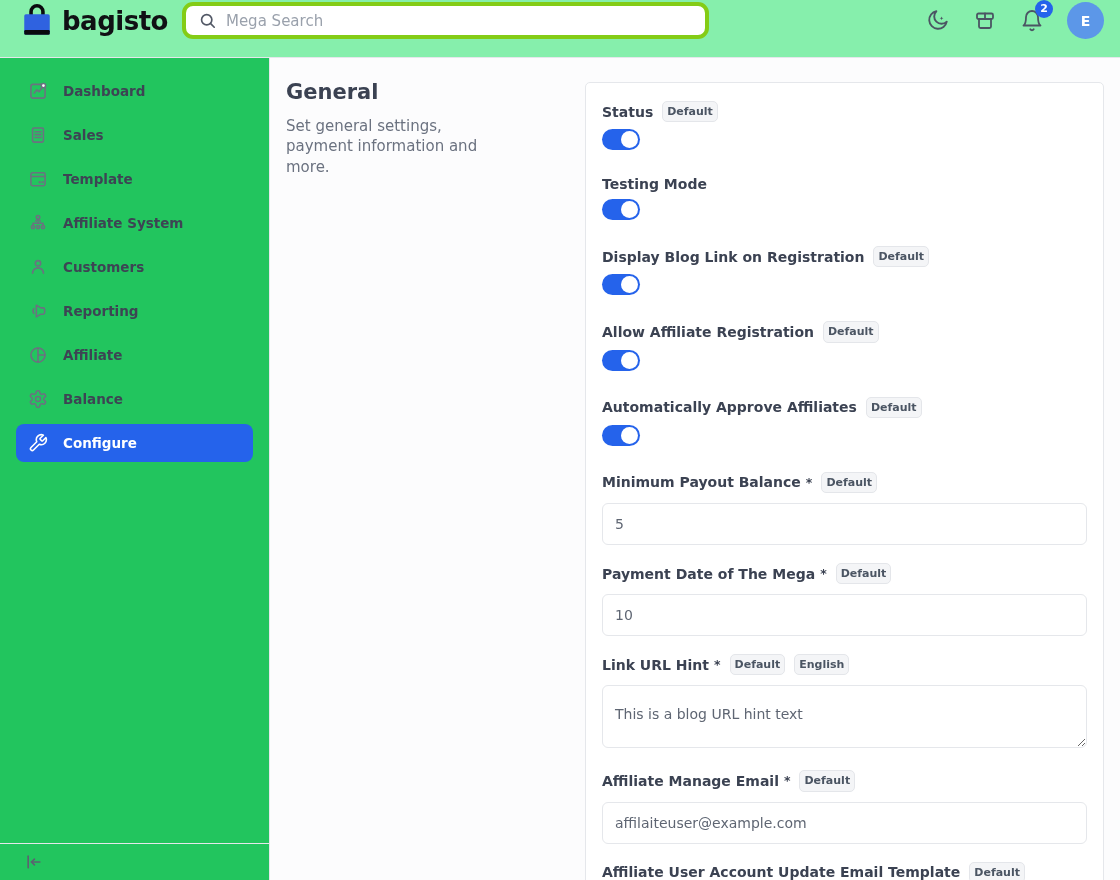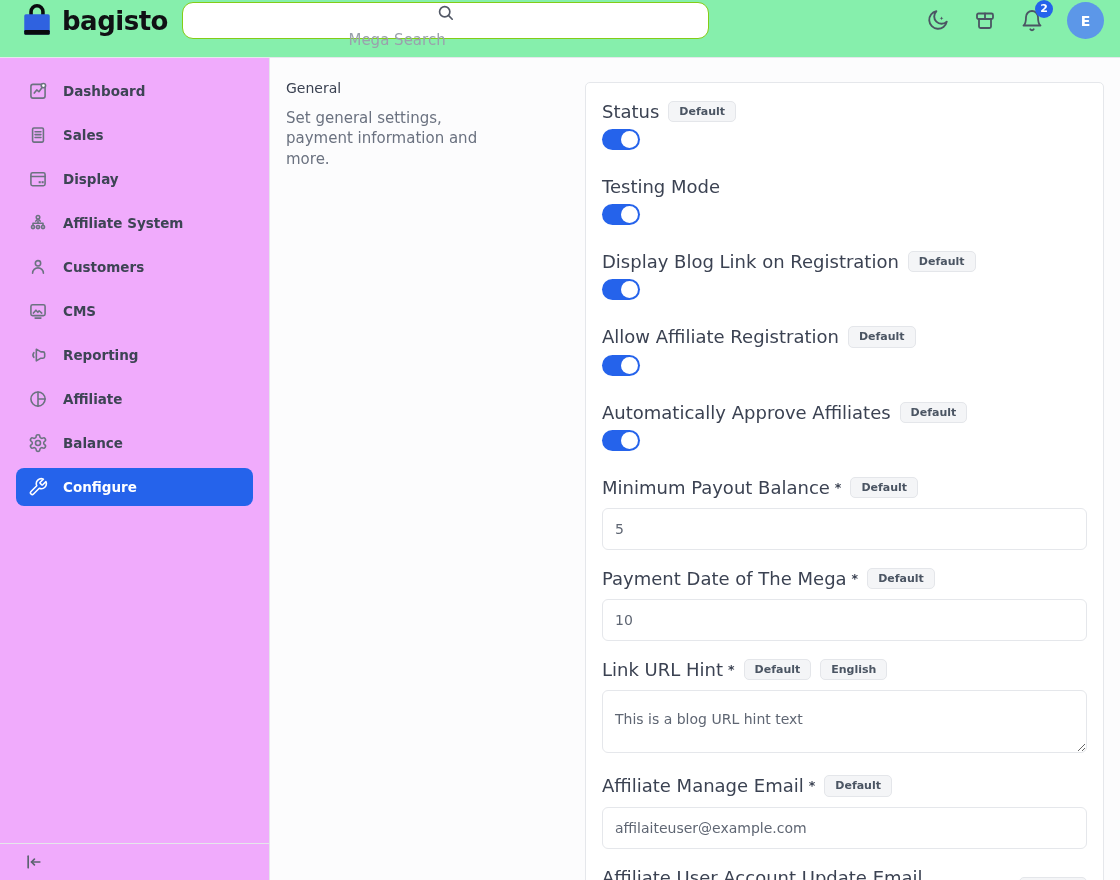--- a/index.html
+++ b/index.html
@@ -17,7 +17,7 @@
   header{height:58px;flex:0 0 58px;display:flex;align-items:center;padding:0 16px 16px 20px;border-bottom:1px solid var(--border);background:#86efac;}
   .logo{display:flex;align-items:center;gap:8px;cursor:pointer;}
   .brand{font-size:26px;font-weight:700;color:#101014;letter-spacing:-0.5px;}
-  .search{margin-left:14px;width:527px;height:37px;border:1px solid #84cc16;border-radius:11px;display:flex;align-items:center;gap:9px;padding:0 12px;background:#fff;flex-direction:column;}
+  .search{margin-left:14px;width:527px;height:37px;border:4px solid #84cc16;border-radius:11px;display:flex;align-items:center;gap:9px;padding:0 12px;background:#fff;}
   .search input{border:none;outline:none;flex:1;font-size:15px;color:#374151;background:transparent;}
   .search input::placeholder{color:#9aa1ac;}
   .header-right{margin-left:auto;display:flex;align-items:center;gap:23px;}

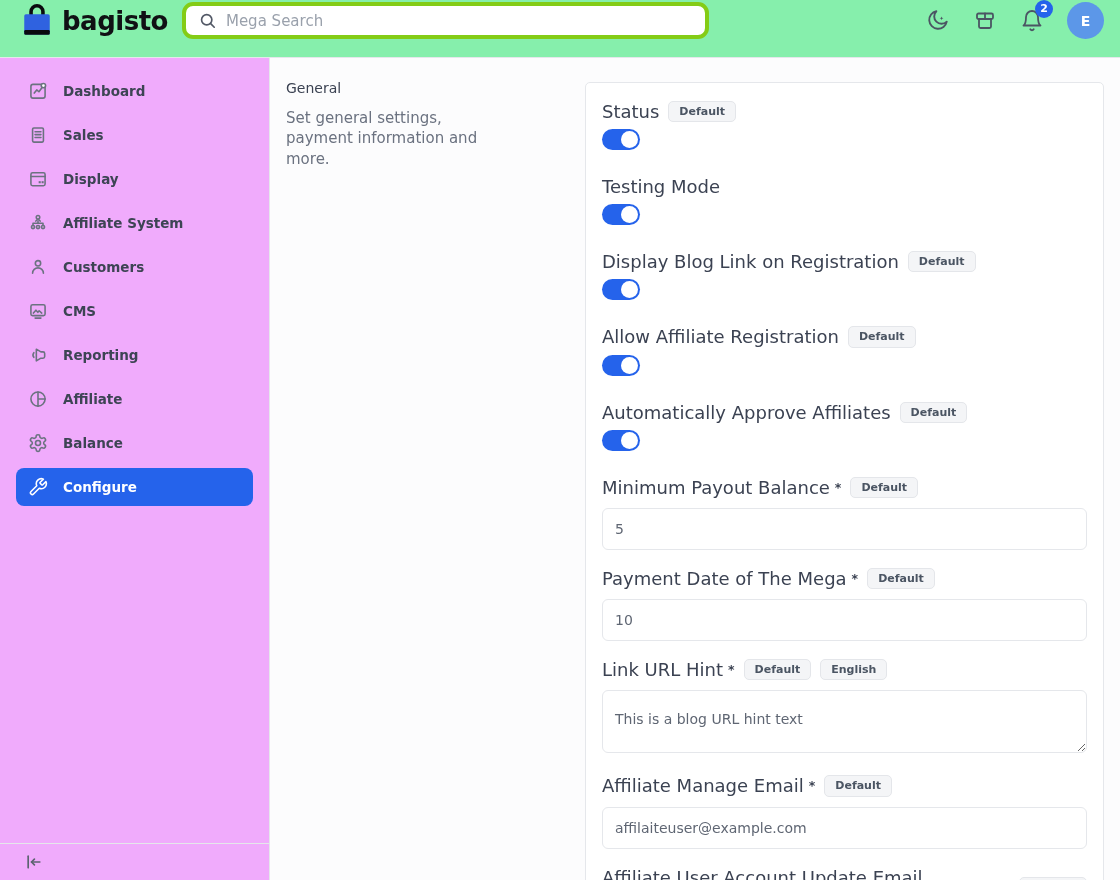--- a/index.html
+++ b/index.html
@@ -27,7 +27,7 @@
 
   
   .shell{flex:1;display:flex;min-height:0;}
-  aside{width:270px;flex:0 0 270px;background:#f0abfc;border-right:1px solid var(--border);display:flex;flex-direction:column;padding-top:14px;}
+  aside{width:270px;flex:0 0 270px;background:#22c55e;border-right:1px solid var(--border);display:flex;flex-direction:column;padding-top:14px;}
   .side-item{height:38px;margin:0 16px 6px 16px;border-radius:8px;display:flex;align-items:center;gap:15px;padding:0 12px;cursor:pointer;color:#3d4454;}
   .side-item .side-icon{display:inline-flex;color:#6b7280;}
   .side-item .side-label{font-size:13.5px;font-weight:700;}

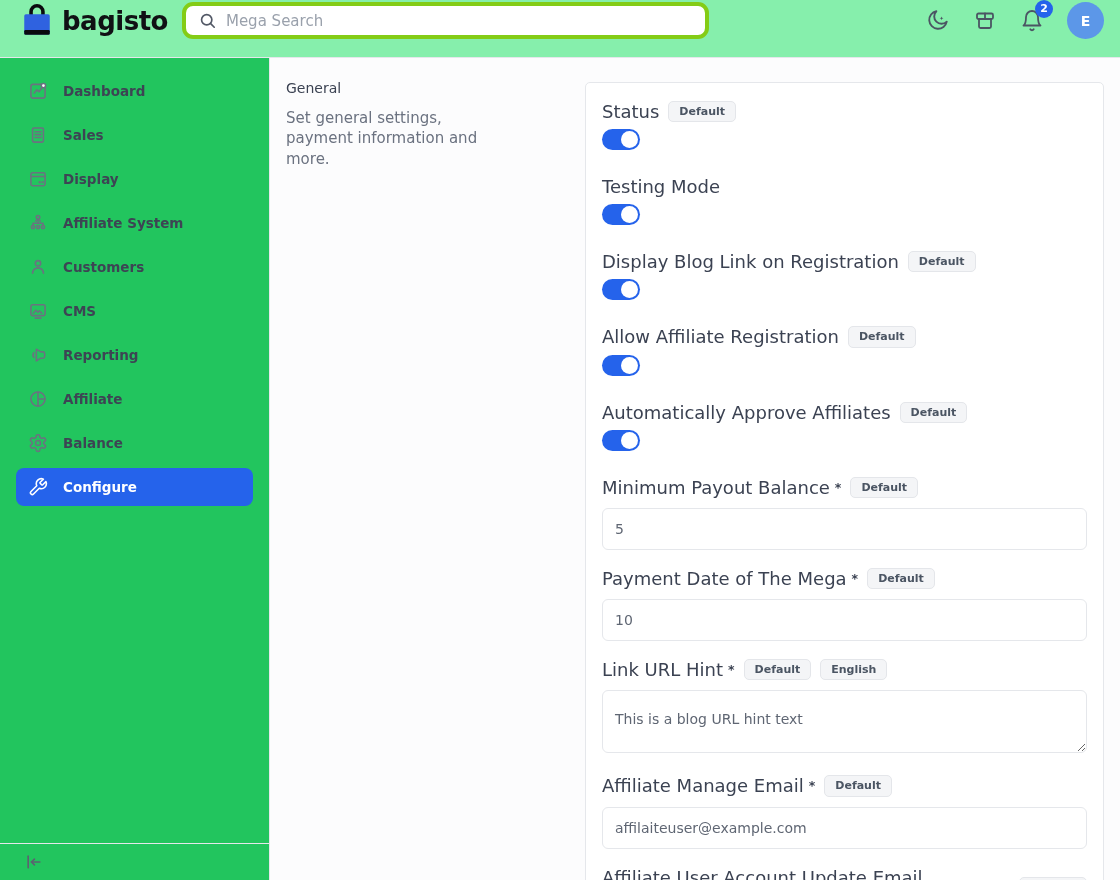--- a/index.html
+++ b/index.html
@@ -39,7 +39,7 @@
   
   main{flex:1;background:#fcfcfd;display:flex;padding:20px 16px 0 16px;min-height:0;overflow:hidden;}
   .section-info{width:299px;flex:0 0 299px;padding-top:2px;}
-  .section-info h2{font-size:14px;font-weight:400;color:var(--ink);}
+  .section-info h2{font-size:21px;font-weight:700;color:var(--ink);}
   .section-info p{margin-top:12px;font-size:15px;line-height:1.35;color:var(--muted);max-width:215px;}
   .card{width:519px;flex:0 0 519px;background:#fff;border:1px solid var(--border);border-radius:5px;margin-top:4px;padding:18px 16px 24px 16px;height:900px;}
 

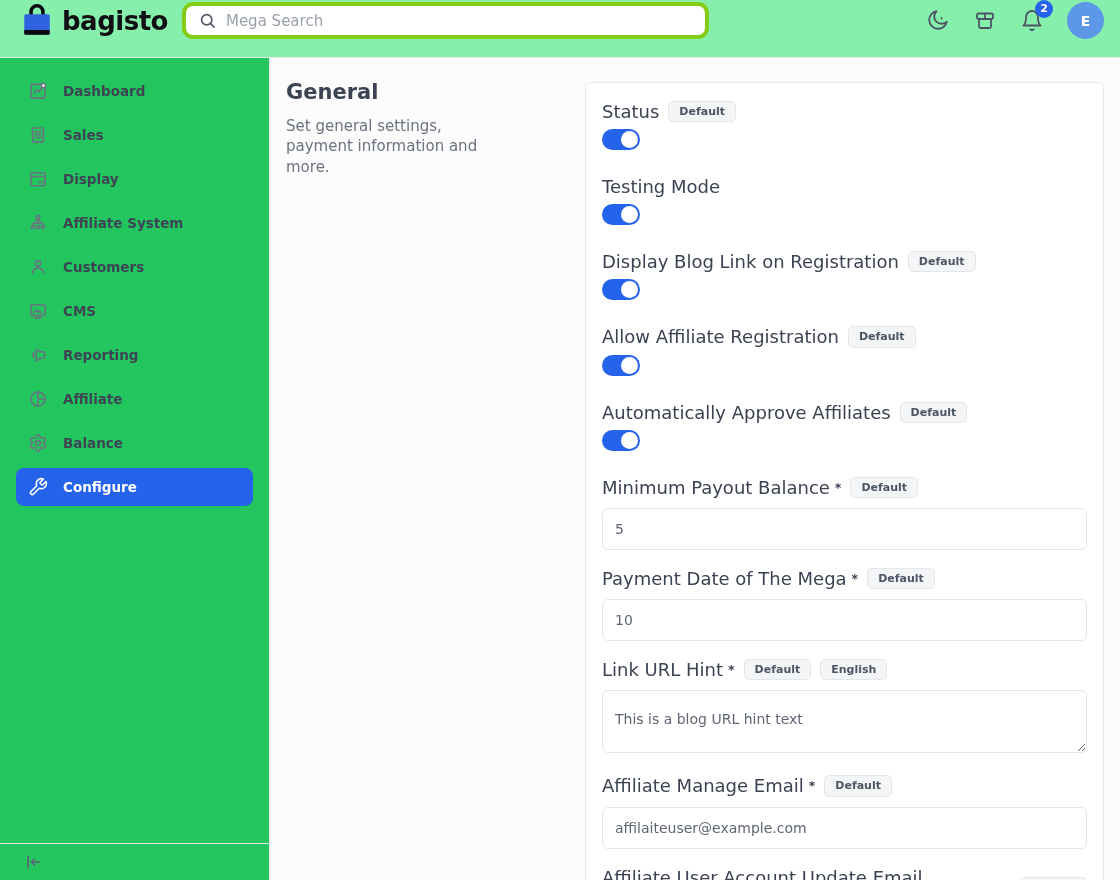--- a/index.html
+++ b/index.html
@@ -44,7 +44,7 @@
   .card{width:519px;flex:0 0 519px;background:#fff;border:1px solid var(--border);border-radius:5px;margin-top:4px;padding:18px 16px 24px 16px;height:900px;}
 
   .field-head{display:flex;align-items:center;gap:9px;}
-  .field-label{font-size:18px;font-weight:400;color:var(--ink);}
+  .field-label{font-size:14px;font-weight:700;color:var(--ink);}
   .required{font-size:12.5px;font-weight:700;color:var(--ink);margin-left:-4px;}
   .badge{font-size:11px;font-weight:700;color:#4b5563;background:#f4f5f7;border:1px solid #e4e6ea;border-radius:5px;padding:3px 10px;line-height:1.2;}
 

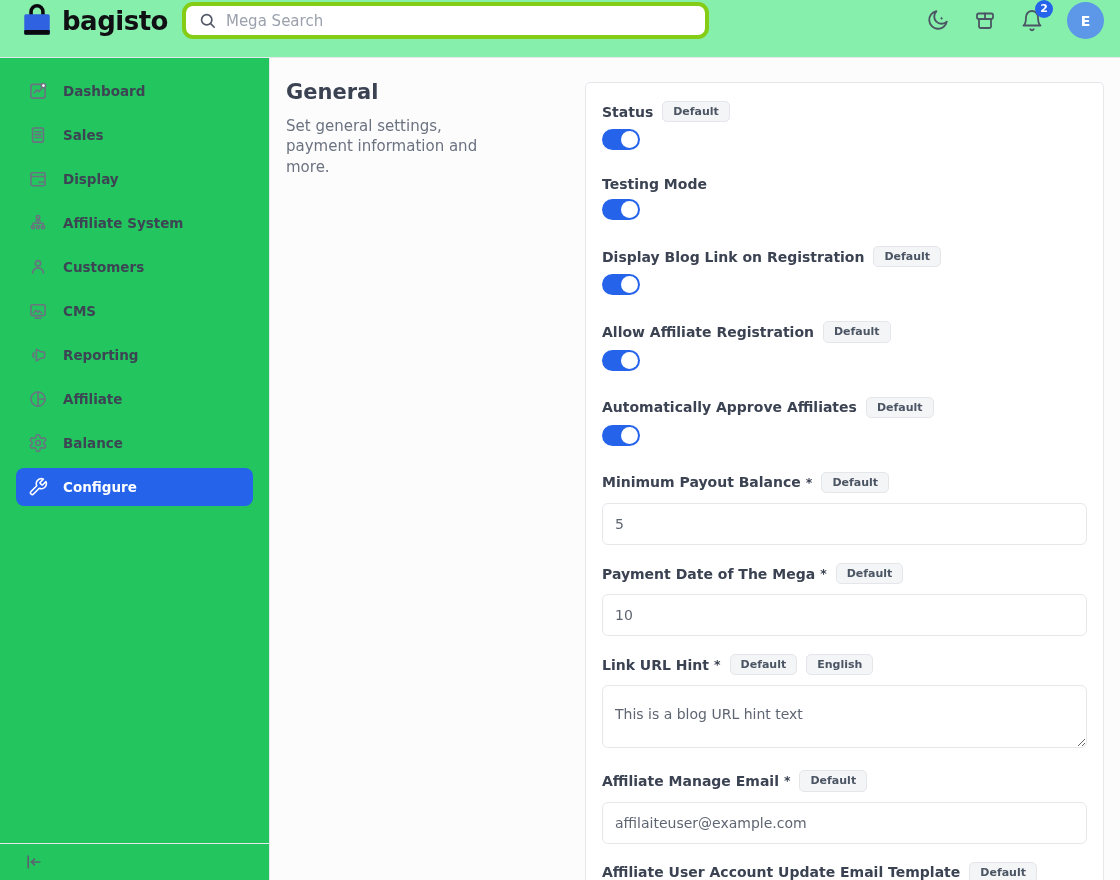--- a/index.html
+++ b/index.html
@@ -46,7 +46,7 @@
   .field-head{display:flex;align-items:center;gap:9px;}
   .field-label{font-size:14px;font-weight:700;color:var(--ink);}
   .required{font-size:12.5px;font-weight:700;color:var(--ink);margin-left:-4px;}
-  .badge{font-size:11px;font-weight:700;color:#4b5563;background:#f4f5f7;border:1px solid #e4e6ea;border-radius:5px;padding:3px 10px;line-height:1.2;}
+  .badge{font-size:11px;font-weight:700;color:#4b5563;background:#f4f5f7;border:1px solid #e4e6ea;border-radius:5px;padding:3px 4px;line-height:1.2;}
 
   .f-toggle{margin-bottom:22px;}
   .f-toggle .field-head{margin-bottom:7px;}

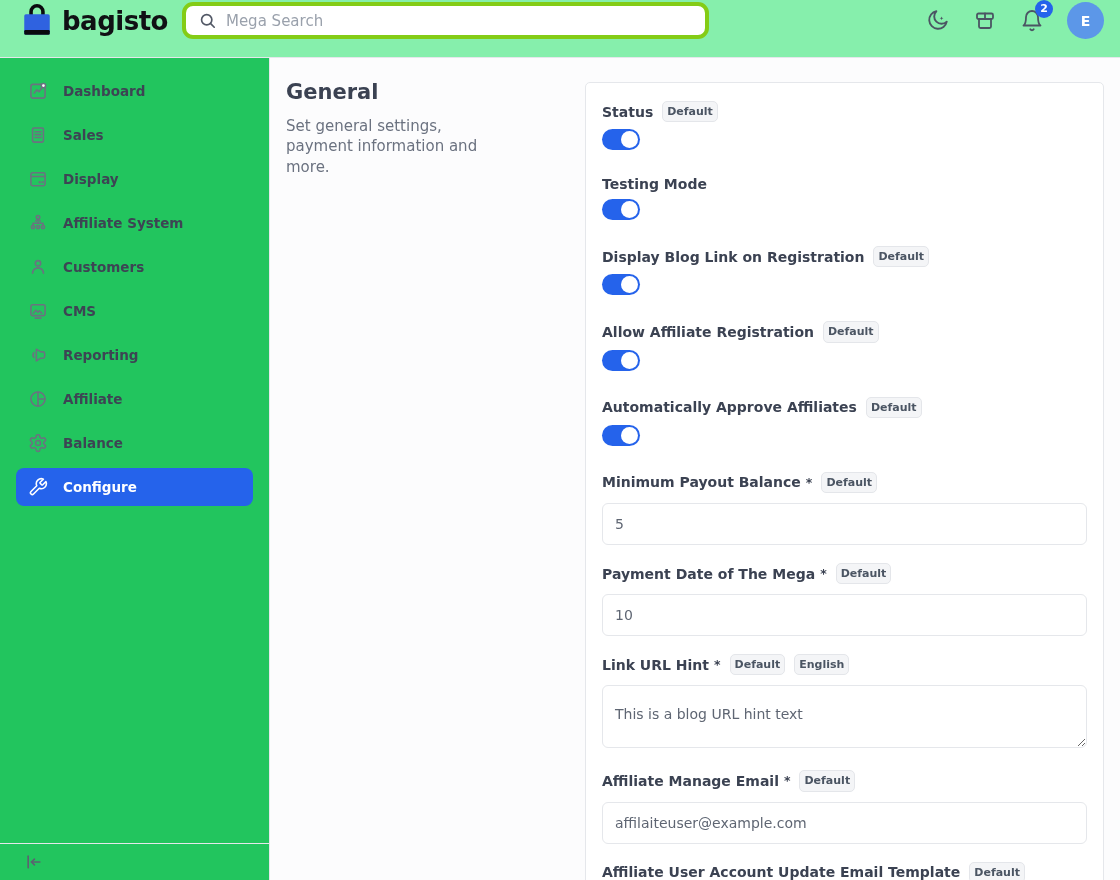--- a/index.html
+++ b/index.html
@@ -140,7 +140,7 @@
                 <rect x="16.3" y="14.6" width="2.5" height="2.5" fill="currentColor" stroke="none"></rect>
               </svg>
             </span>
-            <span class="side-label">Display</span>
+            <span class="side-label">Template</span>
           </div>
           <div class="side-item">
             <span class="side-icon">

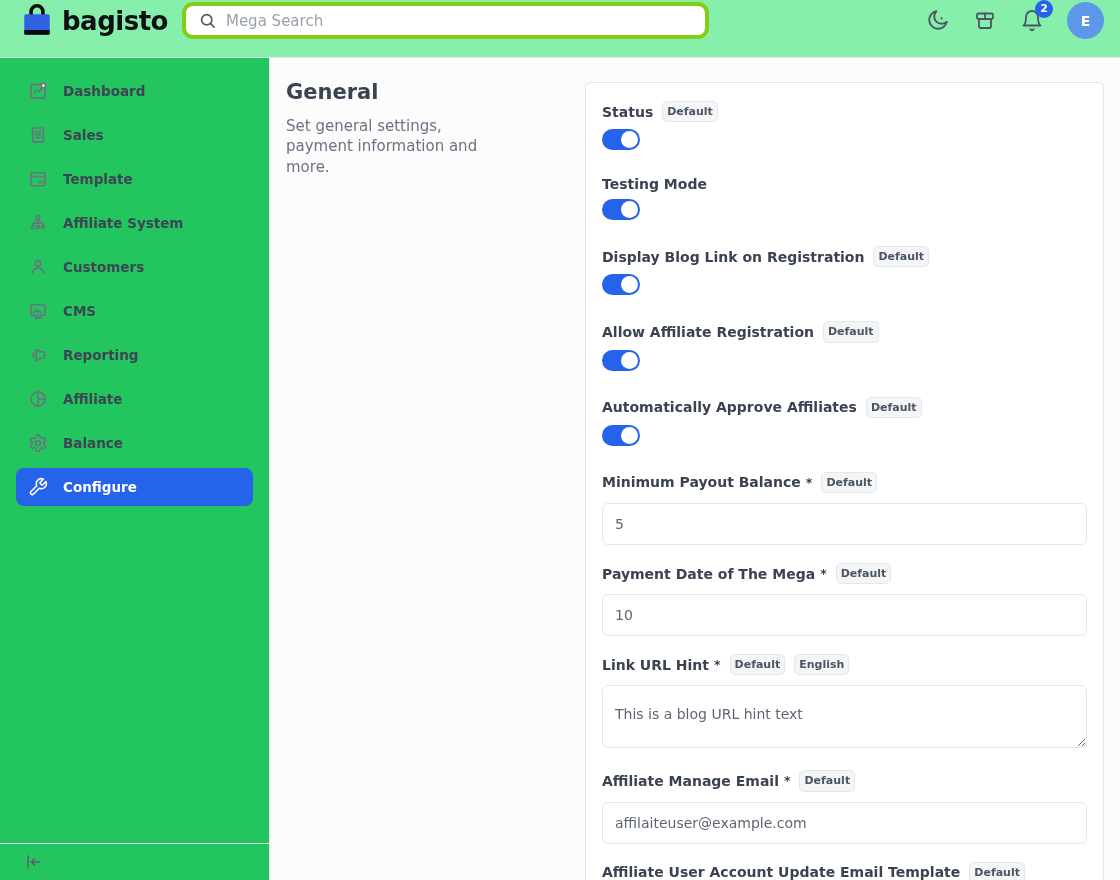--- a/index.html
+++ b/index.html
@@ -167,16 +167,6 @@
           <div class="side-item">
             <span class="side-icon">
               <svg width="20" height="20" viewBox="0 0 24 24" fill="none" stroke="currentColor" stroke-width="1.9" stroke-linecap="round" stroke-linejoin="round">
-                <rect x="3.5" y="4.5" width="17" height="13" rx="2"></rect>
-                <path d="m6.5 14.5 3-3.5 2.3 2.6 1.6-1.9 3.1 2.8"></path>
-                <path d="M8.5 20.5h7"></path>
-              </svg>
-            </span>
-            <span class="side-label">CMS</span>
-          </div>
-          <div class="side-item">
-            <span class="side-icon">
-              <svg width="20" height="20" viewBox="0 0 24 24" fill="none" stroke="currentColor" stroke-width="1.9" stroke-linecap="round" stroke-linejoin="round">
                 <g transform="matrix(-1 0 0 1 24 0)">
                   <path d="M14 5 8.5 8.2H6a2 2 0 0 0-2 2v3.6a2 2 0 0 0 2 2h2.5L14 19V5z"></path>
                   <path d="M17 9.2a4.6 4.6 0 0 1 0 5.6"></path>

